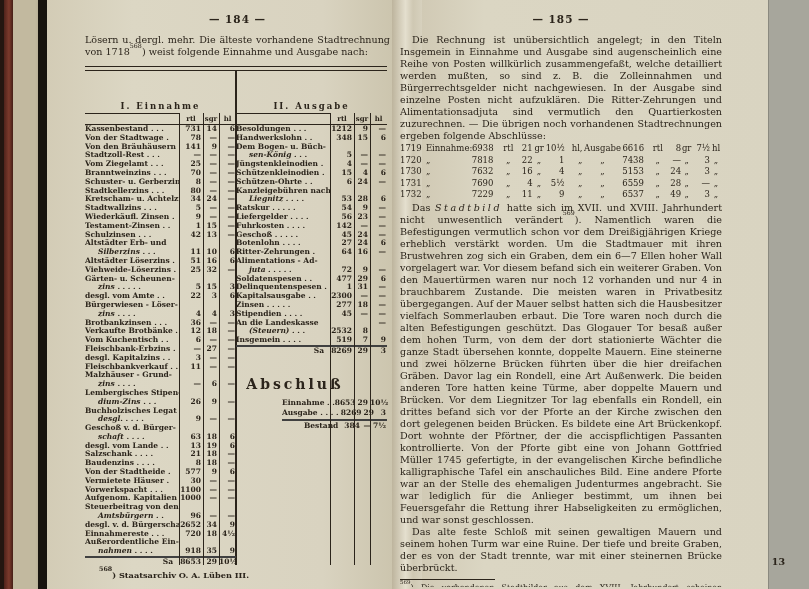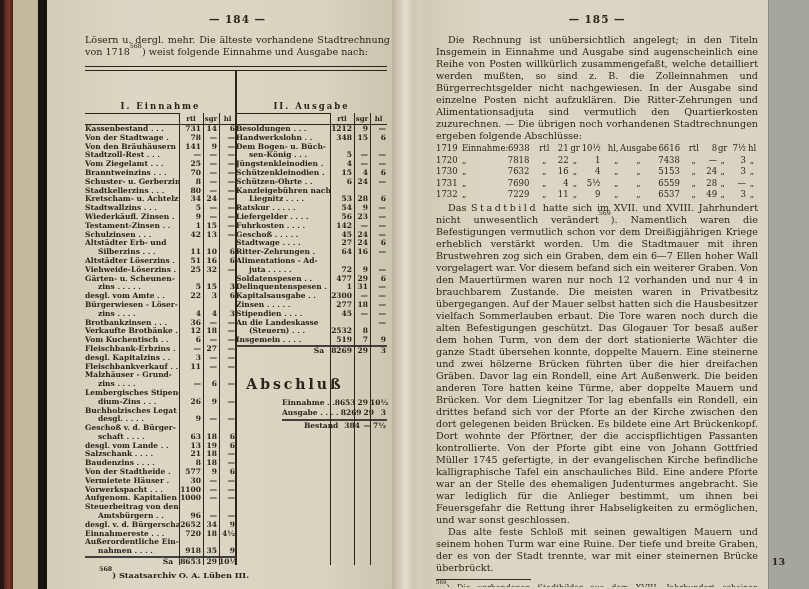--- a/index.html
+++ b/index.html
@@ -22,7 +22,7 @@
              background:#a7a69c;border-left:1px solid #8a897f;box-sizing:border-box;}
 
   .lp-content{position:absolute;left:85px;top:12px;width:305px;}
-  .rp-content{position:absolute;left:436px;top:12px;width:322px;height:575px;overflow:hidden;}
+  .rp-content{position:absolute;left:400px;top:12px;width:322px;height:575px;overflow:hidden;}
 
   .pgno{text-align:center;font-size:10.5px;font-weight:bold;letter-spacing:1px;line-height:14px;margin:0 0 8px 0;}
   .just{margin:0;text-align:justify;font-size:9.6px;line-height:12px;}

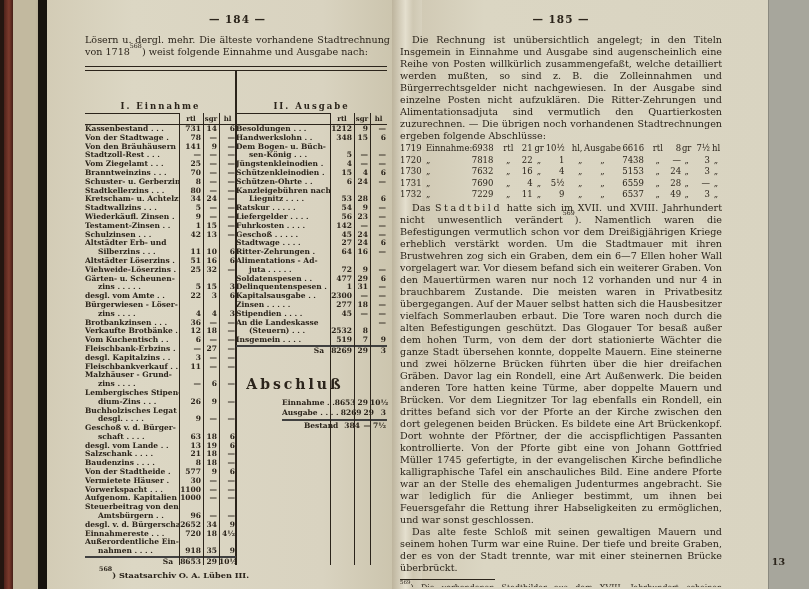--- a/index.html
+++ b/index.html
@@ -45,7 +45,7 @@
   .h-rule{border-top:1px solid #2b241b;}
   .trow{display:flex;height:8.8px;line-height:8.8px;box-sizing:border-box;font-weight:bold;}
   .lbl{width:94px;font-size:7.5px;white-space:nowrap;overflow:hidden;box-sizing:border-box;}
-  .lbl[data-ind="1"]{padding-left:13px;}
+  .lbl[data-ind="1"]{padding-left:13px;font-style:italic;}
   .num{font-size:7.5px;text-align:right;box-sizing:border-box;}
   .n-rtl{width:24px;padding-right:2px;}
   .n-sgr{width:16px;padding-right:2px;}

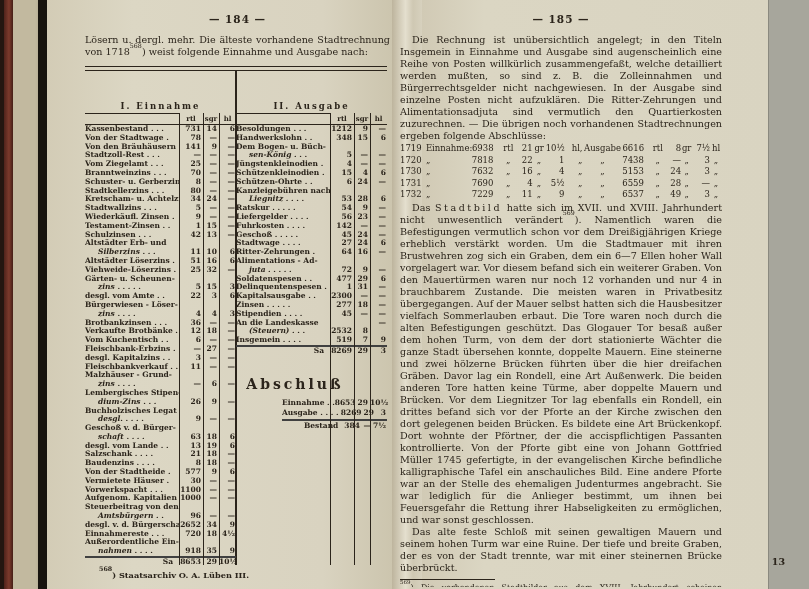--- a/index.html
+++ b/index.html
@@ -60,7 +60,7 @@
 
   
   .indent{text-indent:12px;}
-  .spaced{letter-spacing:2.5px;}
+  .spaced{letter-spacing:2.5px;font-style:italic;}
   .acct{margin:1px 0;}
   .acct-row{display:flex;height:11.5px;line-height:11.5px;font-size:8.5px;}
   .acct-row span{box-sizing:border-box;white-space:nowrap;}

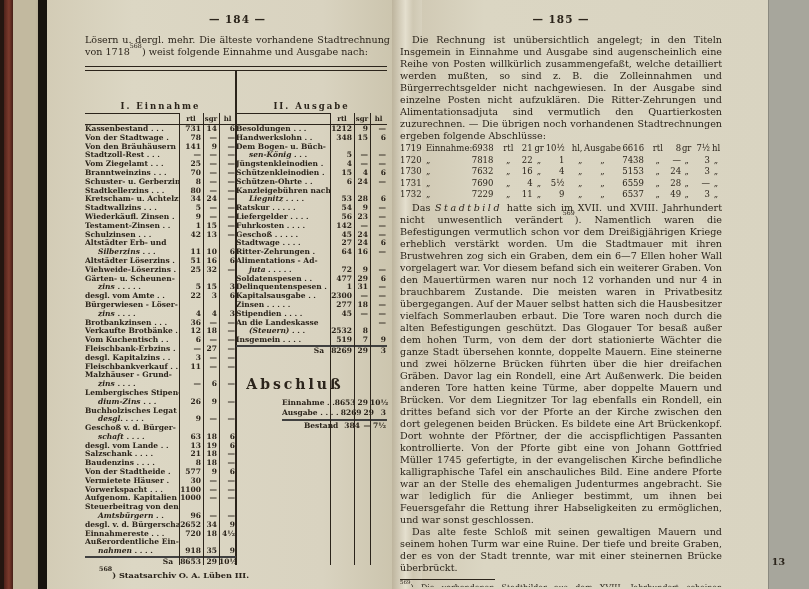--- a/index.html
+++ b/index.html
@@ -519,7 +519,7 @@
               <span class="num n-hl">—</span>
             </div>
               <div class="trow">
-              <span class="lbl">Stadtwage . . . .</span>
+              <span class="lbl">Botenlohn . . . .</span>
               <span class="num n-rtl">27</span>
               <span class="num n-sgr">24</span>
               <span class="num n-hl">6</span>

